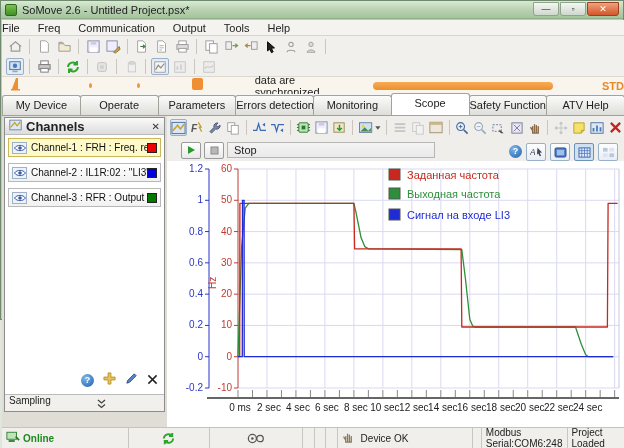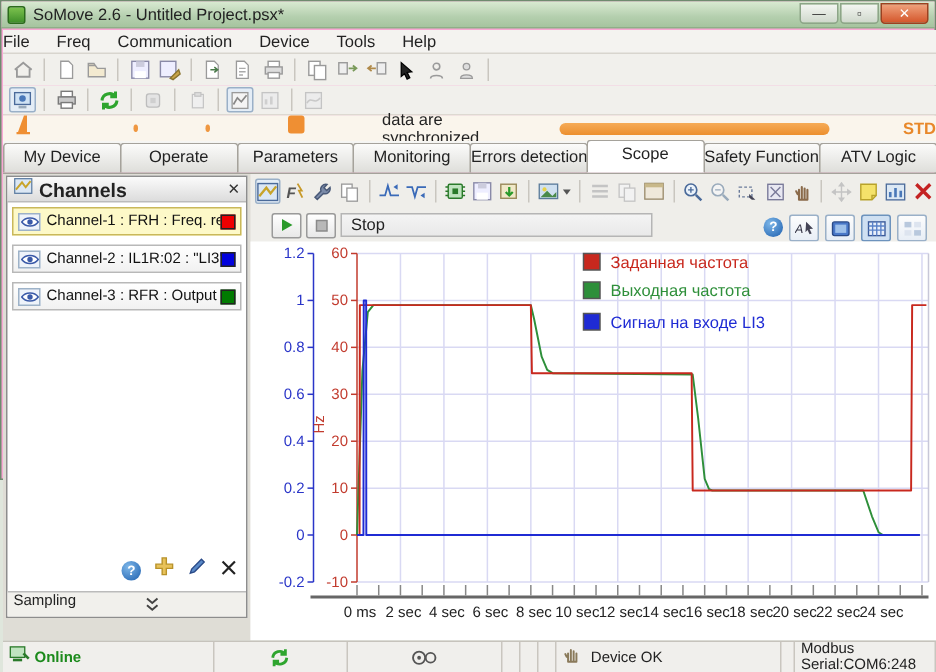--- a/index.html
+++ b/index.html
@@ -92,7 +92,7 @@
     <span class="menuitem">File</span>
     <span class="menuitem">Freq</span>
     <span class="menuitem">Communication</span>
-    <span class="menuitem">Device</span>
+    <span class="menuitem">Output</span>
     <span class="menuitem">Tools</span>
     <span class="menuitem">Help</span>
   </div>

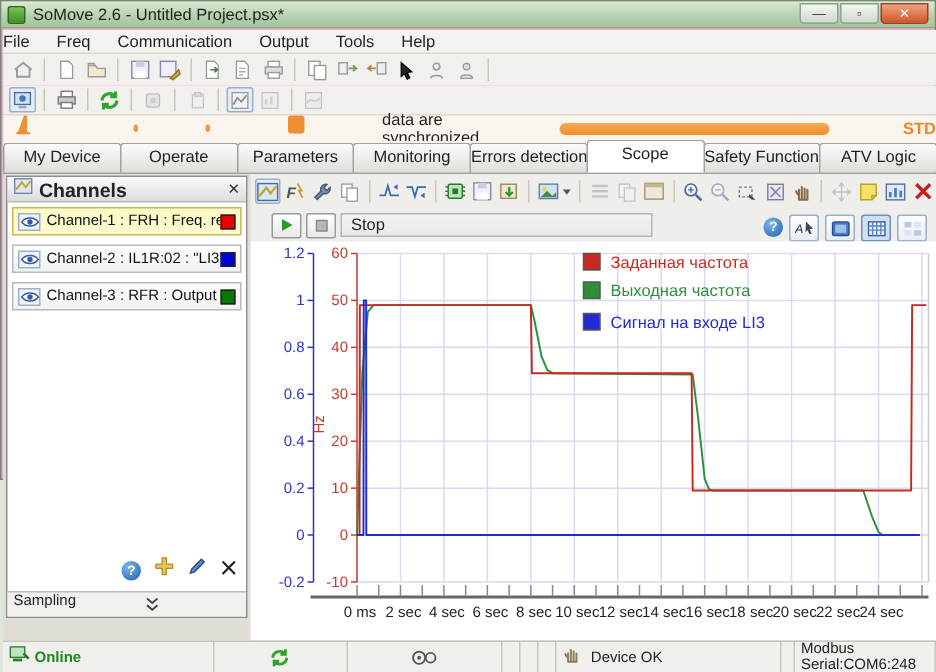--- a/index.html
+++ b/index.html
@@ -264,8 +264,8 @@
     <span class="tab">My Device</span>
     <span class="tab">Operate</span>
     <span class="tab">Parameters</span>
+    <span class="tab">Errors detection</span>
     <span class="tab">Monitoring</span>
-    <span class="tab">Errors detection</span>
     <span class="tab active">Scope</span>
     <span class="tab">Safety Functions</span>
     <span class="tab">ATV Logic</span>

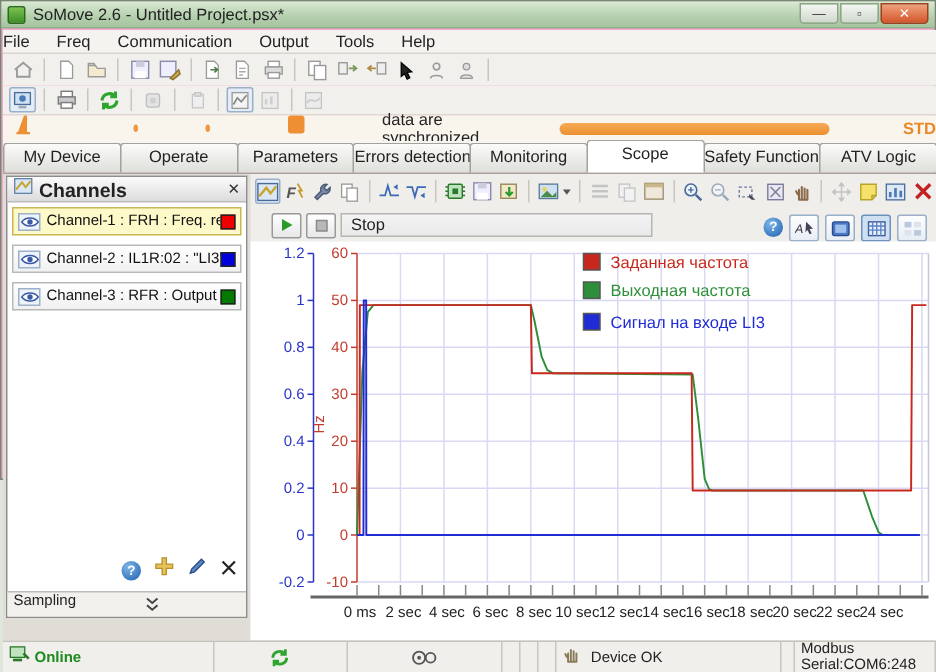--- a/index.html
+++ b/index.html
@@ -268,7 +268,7 @@
     <span class="tab">Monitoring</span>
     <span class="tab active">Scope</span>
     <span class="tab">Safety Functions</span>
-    <span class="tab">ATV Logic</span>
+    <span class="tab">ATV Help</span>
   </div>
 
   <div class="main abs">

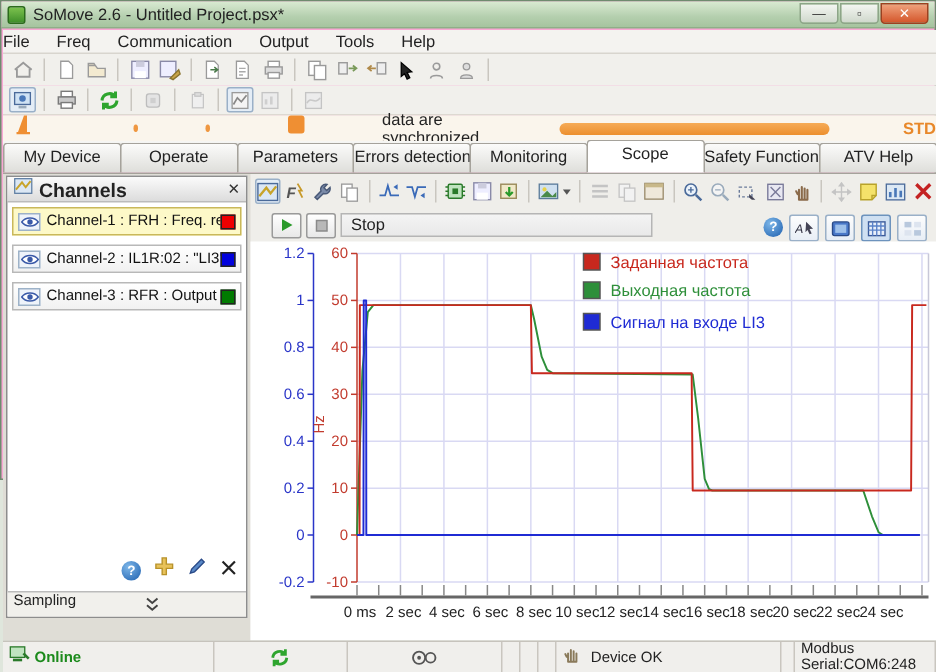--- a/index.html
+++ b/index.html
@@ -664,6 +664,9 @@
     <span class="sbcell" style="width:100px">
       <span>Modbus Serial:COM6:248</span>
     </span>
+    <span class="sbcell" style="width:66px; border-right:none">
+      <span>Project Loaded</span>
+    </span>
   </div>
 
 </div>

